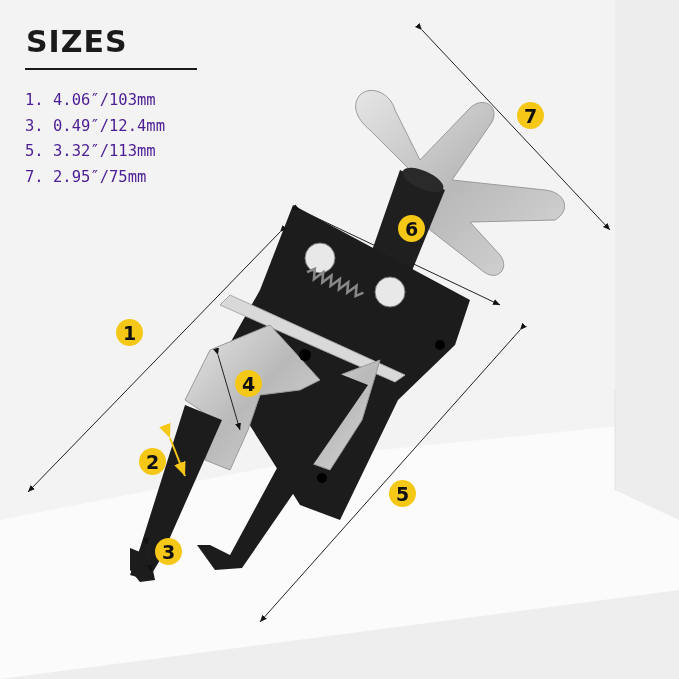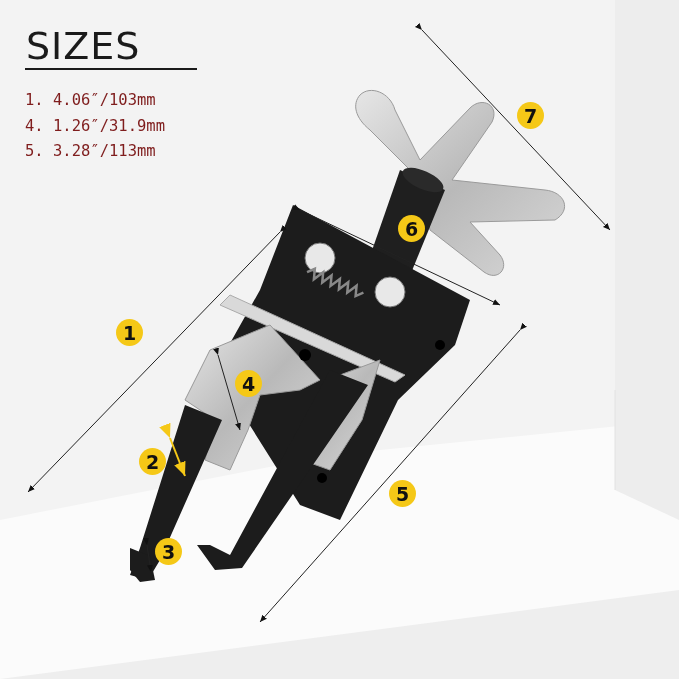--- a/index.html
+++ b/index.html
@@ -5,7 +5,7 @@
   html,body{margin:0;padding:0;}
   body{width:679px;height:679px;overflow:hidden;background:#f4f4f4;position:relative;font-family:"DejaVu Sans",sans-serif;}
   .bg{position:absolute;inset:0;}
-  .title{position:absolute;left:26px;top:24px;font-size:38px;color:#1a1a1a;letter-spacing:1px;font-family:"DejaVu Sans",sans-serif;font-weight:normal;}
+  .title{position:absolute;left:26px;top:24px;font-size:30px;color:#1a1a1a;letter-spacing:1px;font-family:"DejaVu Sans",sans-serif;font-weight:bold;}
   .rule{position:absolute;left:25px;top:68px;width:172px;height:2px;background:#1a1a1a;}
   .list{position:absolute;left:25px;top:88px;font-family:"DejaVu Sans Mono",monospace;font-size:15.5px;line-height:25.6px;color:#7f1d1d;}
   .list div{white-space:nowrap;}

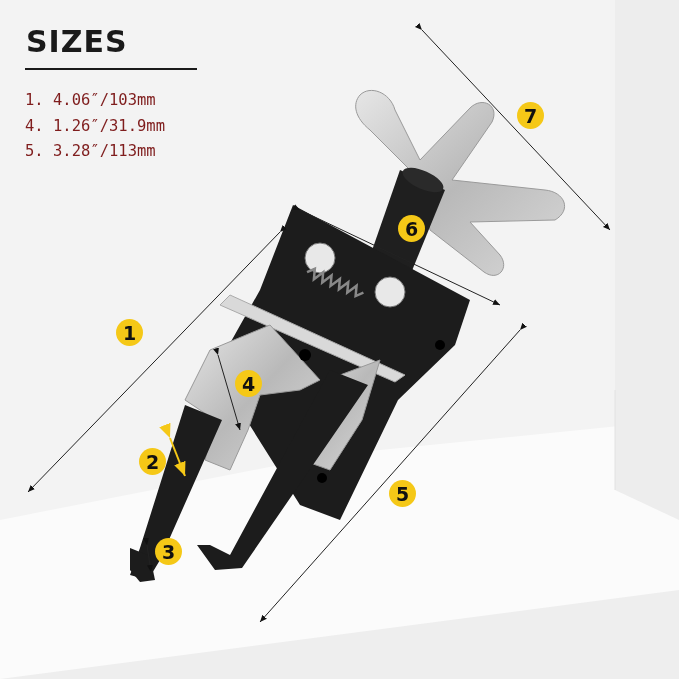--- a/index.html
+++ b/index.html
@@ -7,7 +7,7 @@
   .bg{position:absolute;inset:0;}
   .title{position:absolute;left:26px;top:24px;font-size:30px;color:#1a1a1a;letter-spacing:1px;font-family:"DejaVu Sans",sans-serif;font-weight:bold;}
   .rule{position:absolute;left:25px;top:68px;width:172px;height:2px;background:#1a1a1a;}
-  .list{position:absolute;left:25px;top:88px;font-family:"DejaVu Sans Mono",monospace;font-size:15.5px;line-height:25.6px;color:#7f1d1d;}
+  .list{position:absolute;left:25px;top:88px;font-family:"DejaVu Sans Mono",monospace;font-size:15.5px;line-height:25.6px;color:#4c1d95;}
   .list div{white-space:nowrap;}
   .badge{position:absolute;width:27px;height:27px;border-radius:50%;background:#f5c817;color:#111;font-weight:bold;font-size:19px;display:flex;align-items:center;justify-content:center;font-family:"DejaVu Sans",sans-serif;}
   svg{position:absolute;left:0;top:0;}

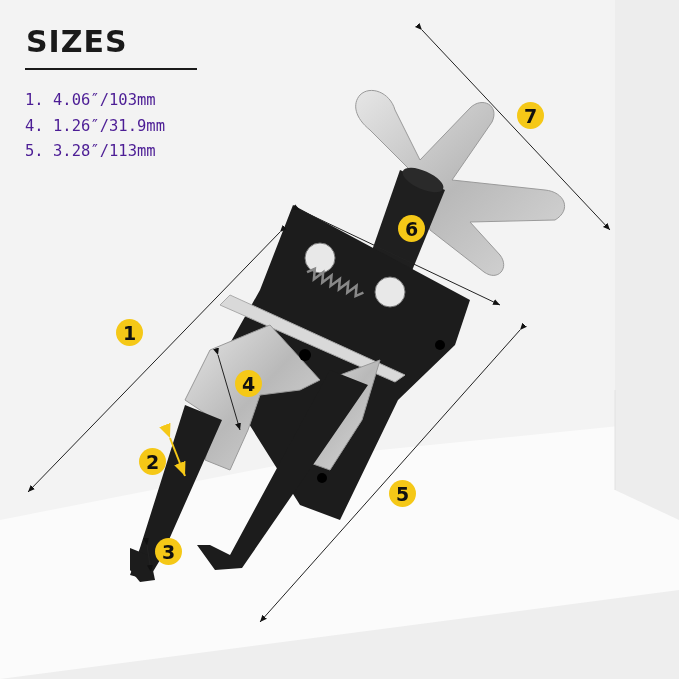--- a/index.html
+++ b/index.html
@@ -30,6 +30,7 @@
 
 <div class="list">
   <div><span>1.</span> <span>4.06″/103mm</span></div>
+  <div><span>3.</span> <span>0.49″/12.4mm</span></div>
   <div><span>4.</span> <span>1.26″/31.9mm</span></div>
   <div><span>5.</span> <span>3.28″/113mm</span></div>
 </div>

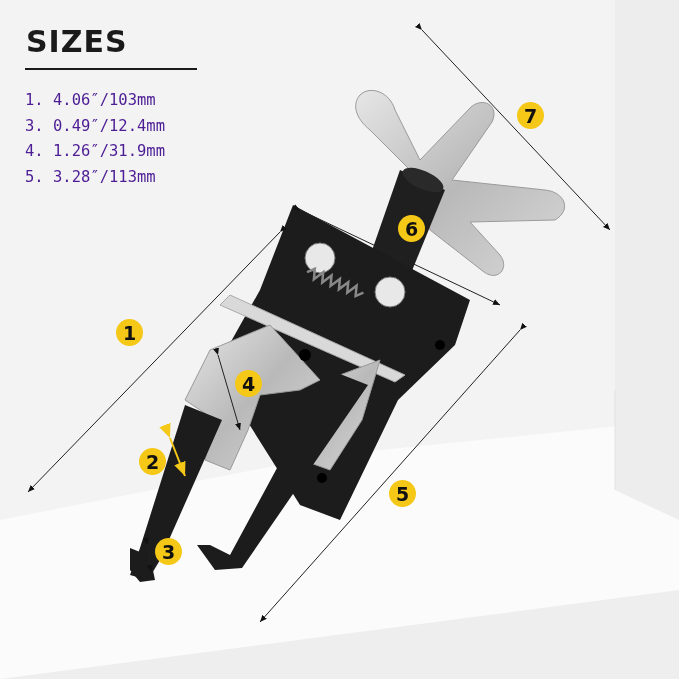--- a/index.html
+++ b/index.html
@@ -31,7 +31,6 @@
 <div class="list">
   <div><span>1.</span> <span>4.06″/103mm</span></div>
   <div><span>3.</span> <span>0.49″/12.4mm</span></div>
-  <div><span>4.</span> <span>1.26″/31.9mm</span></div>
   <div><span>5.</span> <span>3.28″/113mm</span></div>
 </div>
 

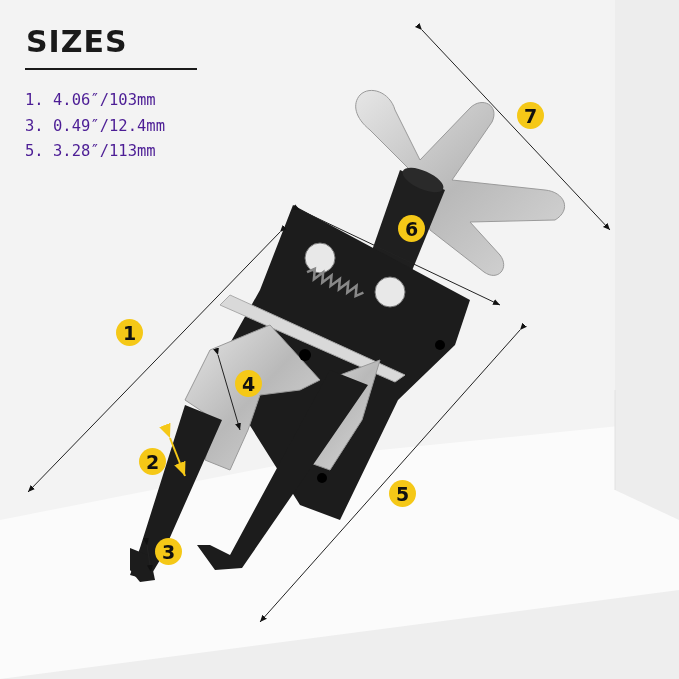--- a/index.html
+++ b/index.html
@@ -31,7 +31,7 @@
 <div class="list">
   <div><span>1.</span> <span>4.06″/103mm</span></div>
   <div><span>3.</span> <span>0.49″/12.4mm</span></div>
-  <div><span>5.</span> <span>3.28″/113mm</span></div>
+  <div><span>5.</span> <span>3.32″/113mm</span></div>
 </div>
 
 <svg width="679" height="679" viewBox="0 0 679 679">

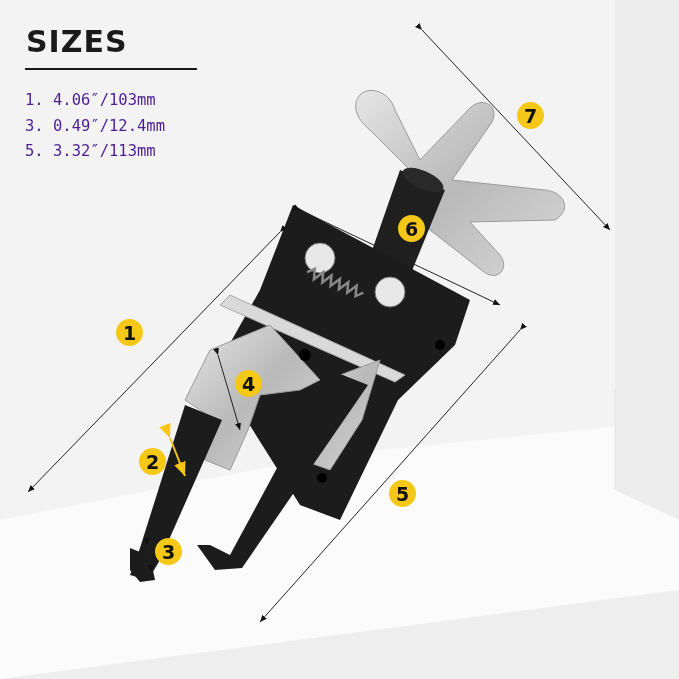--- a/index.html
+++ b/index.html
@@ -32,6 +32,7 @@
   <div><span>1.</span> <span>4.06″/103mm</span></div>
   <div><span>3.</span> <span>0.49″/12.4mm</span></div>
   <div><span>5.</span> <span>3.32″/113mm</span></div>
+  <div><span>7.</span> <span>2.95″/75mm</span></div>
 </div>
 
 <svg width="679" height="679" viewBox="0 0 679 679">

